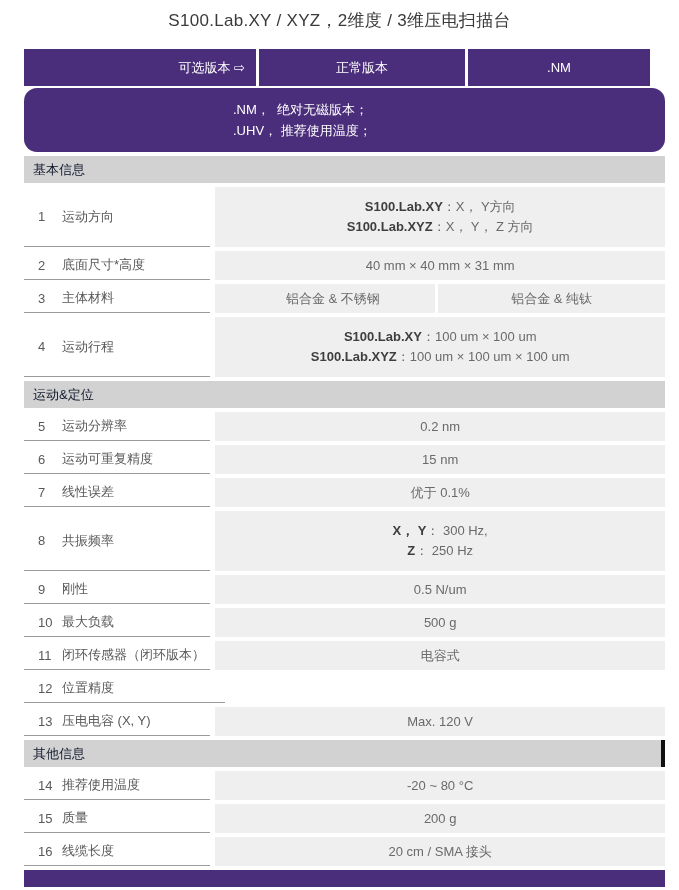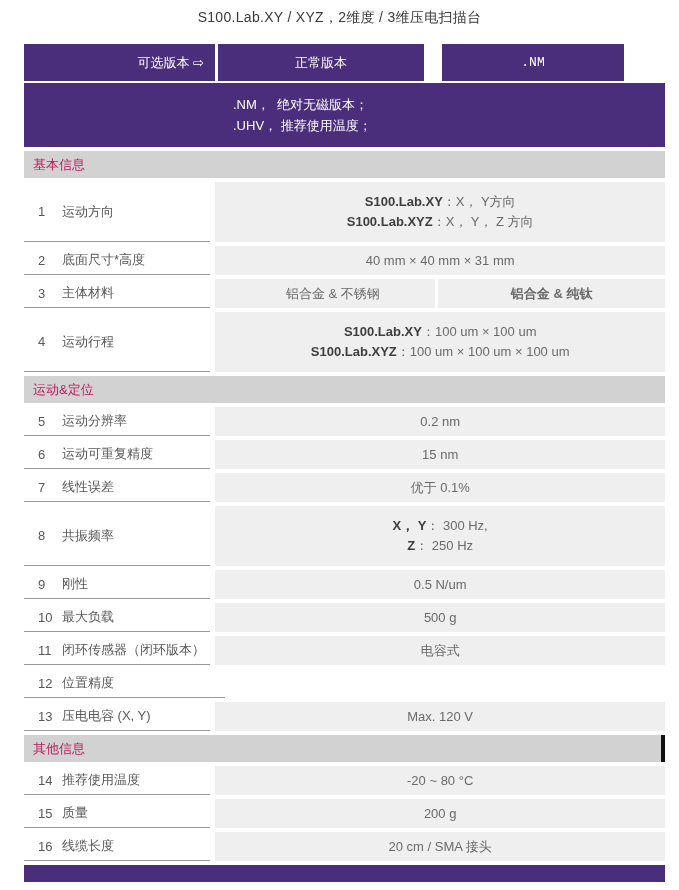--- a/index.html
+++ b/index.html
@@ -10,7 +10,7 @@
   }
   .page-title {
     margin:9px 0 0 0; padding:0; text-align:center;
-    font-size:14px; font-weight:400; color:#3a3a3a; letter-spacing:0.3px;
+    font-size:17px; font-weight:400; color:#3a3a3a; letter-spacing:0.3px;
   }
   .spec-table { margin:17px 0 0 24px; width:641px; }
 

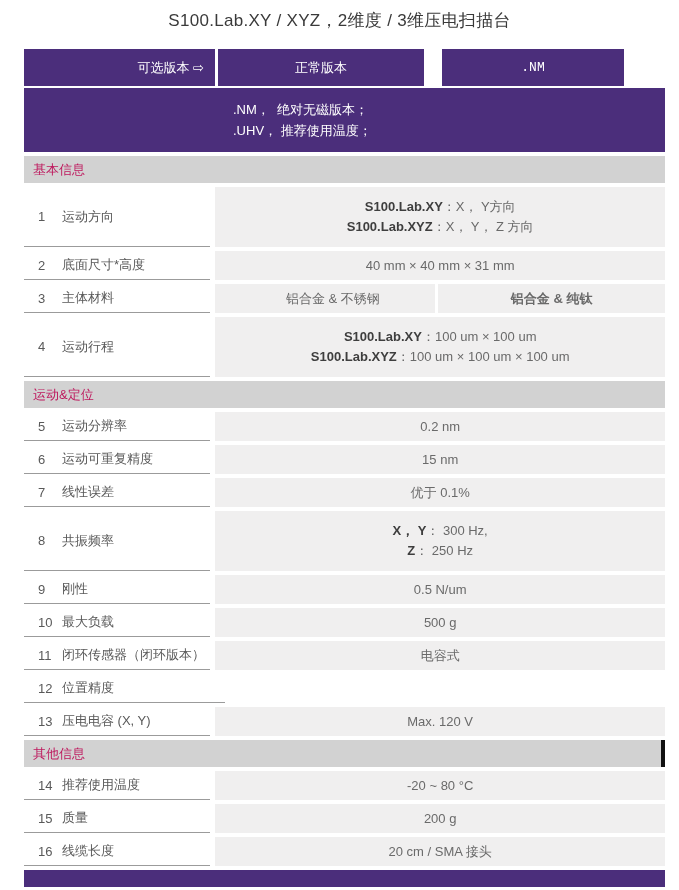--- a/index.html
+++ b/index.html
@@ -21,7 +21,7 @@
     height:37px; display:flex; align-items:center; justify-content:center;
     box-sizing:border-box;
   }
-  .hc1 { width:191px; justify-content:flex-end; padding-right:11px; margin-right:3px; }
+  .hc1 { width:232px; justify-content:flex-end; padding-right:11px; margin-right:3px; }
   .hc2 { width:206px; margin-right:18px; }
   .hc3 { width:182px;font-family:Liberation Mono, monospace; }
 

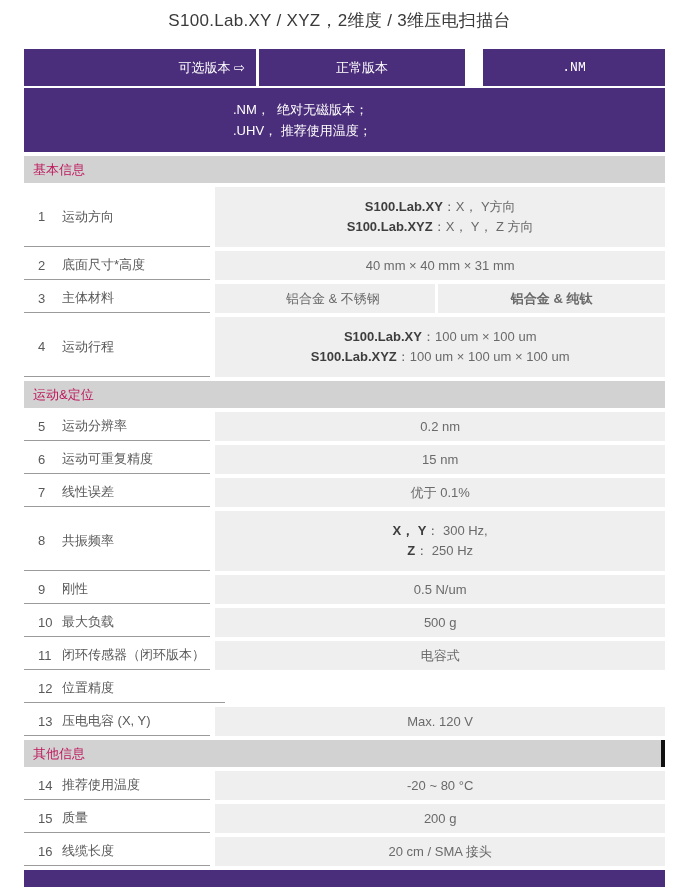--- a/index.html
+++ b/index.html
@@ -22,7 +22,7 @@
     box-sizing:border-box;
   }
   .hc1 { width:232px; justify-content:flex-end; padding-right:11px; margin-right:3px; }
-  .hc2 { width:206px; margin-right:18px; }
+  .hc2 { width:206px; margin-right:3px; }
   .hc3 { width:182px;font-family:Liberation Mono, monospace; }
 
   

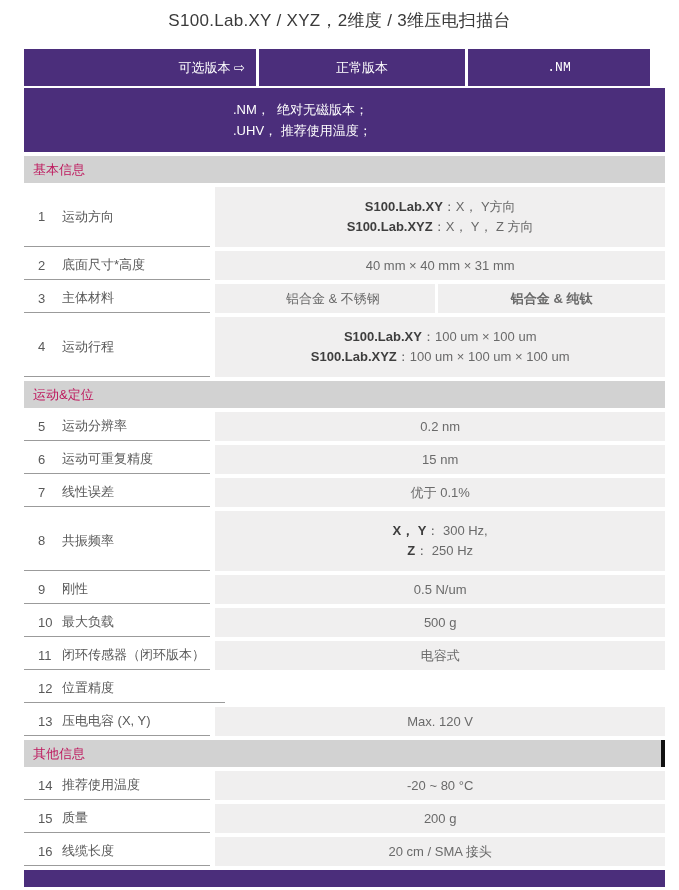--- a/index.html
+++ b/index.html
@@ -23,7 +23,7 @@
   }
   .hc1 { width:232px; justify-content:flex-end; padding-right:11px; margin-right:3px; }
   .hc2 { width:206px; margin-right:3px; }
-  .hc3 { width:182px;font-family:Liberation Mono, monospace; }
+  .hc3 { width:182px; }
 
   
   .note-band {

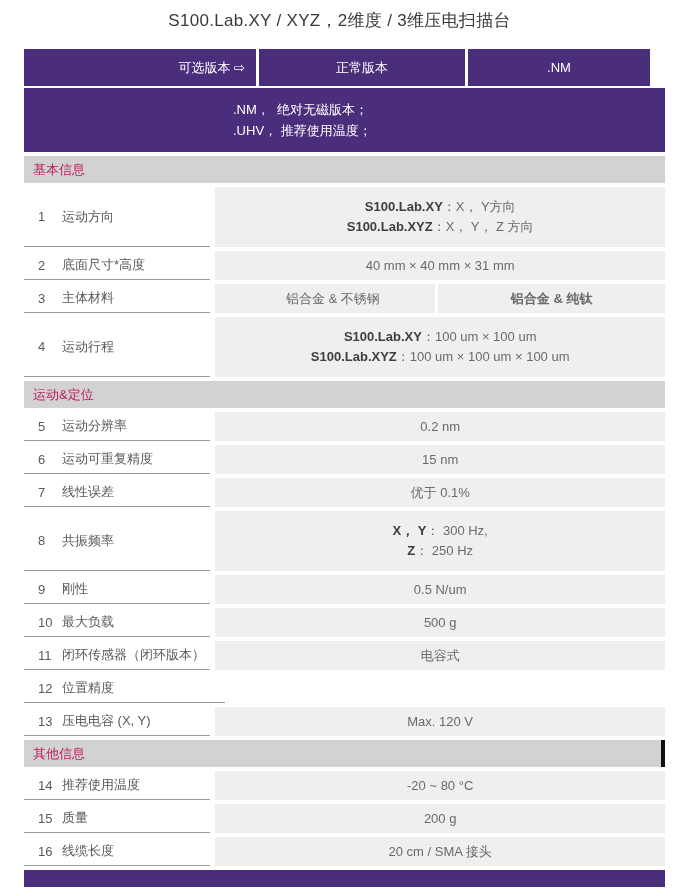--- a/index.html
+++ b/index.html
@@ -31,6 +31,7 @@
     height:64px; box-sizing:border-box; padding-left:209px;
     display:flex; flex-direction:column; justify-content:center;
     margin-bottom:4px;
+    border-radius:13px;
   }
   .note-line { line-height:21px; white-space:pre; }
 

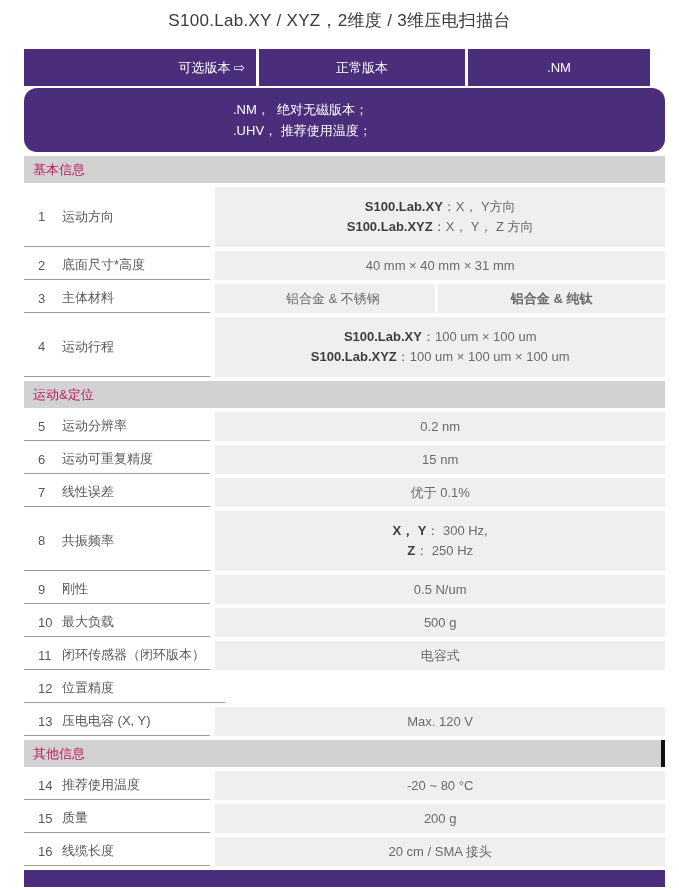--- a/index.html
+++ b/index.html
@@ -37,7 +37,7 @@
 
   
   .section-bar {
-    position:relative; background:#d2d2d2; color:#be185d; font-size:13px;
+    position:relative; background:#d2d2d2; color:#0f172a; font-size:13px;
     height:27px; display:flex; align-items:center; padding-left:9px;
     box-sizing:border-box; margin-bottom:4px;
   }

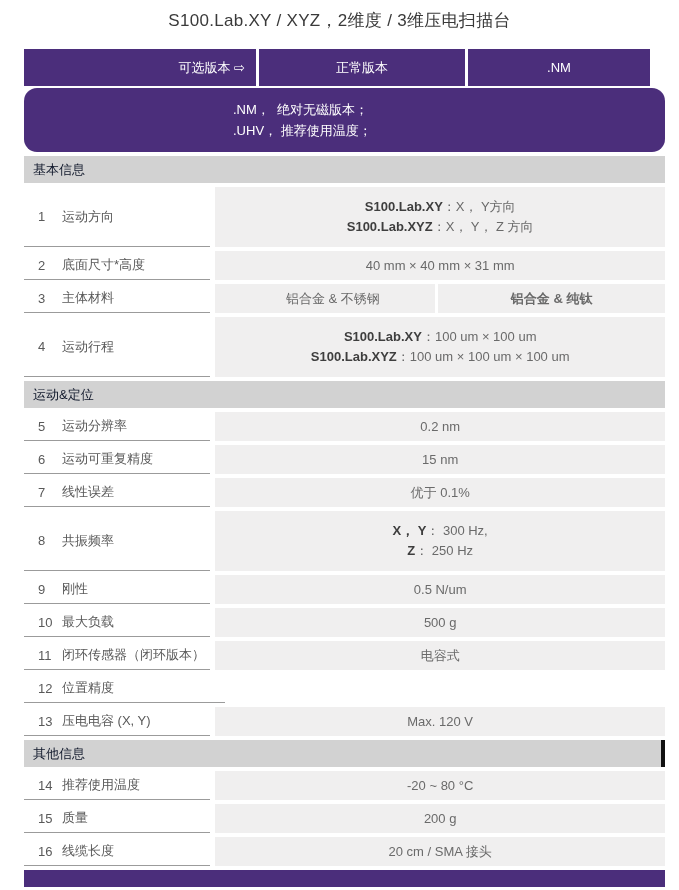--- a/index.html
+++ b/index.html
@@ -58,7 +58,7 @@
     font-size:13px; color:#6a6a6a;
   }
   .value-cell.split-a { flex:0 0 205px; margin-right:3px;padding-left:15px; }
-  .value-cell.split-b { flex:1;font-weight:bold; }
+  .value-cell.split-b { flex:1; }
   .value-line { line-height:20px; white-space:pre; }
   .seg-b { font-weight:700; color:#3e3e3e; }
   .row.single { height:29px; }

